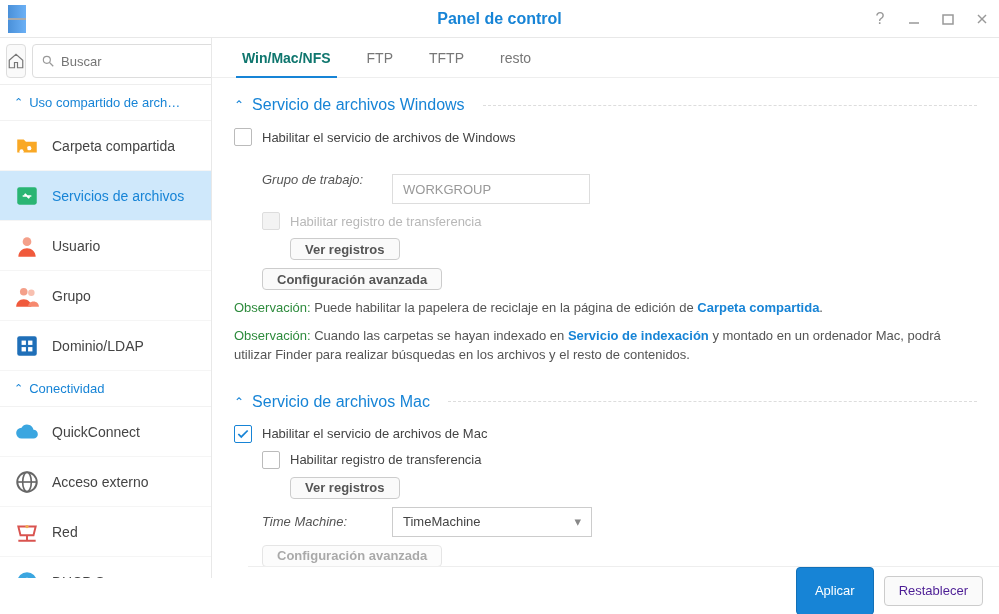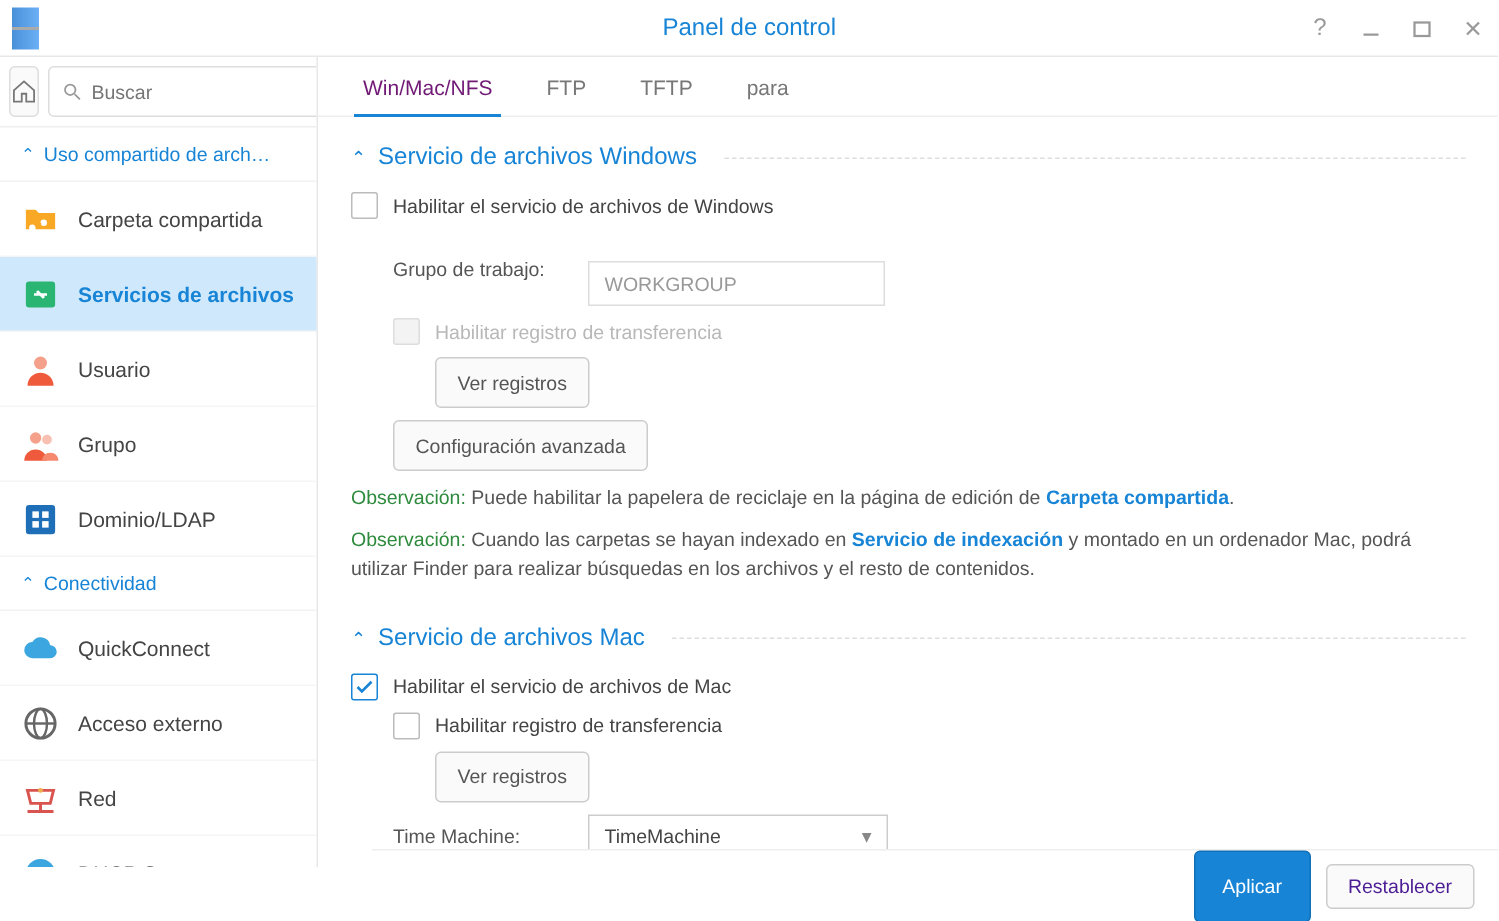--- a/index.html
+++ b/index.html
@@ -9,7 +9,7 @@
 .titlebar-icon-top { flex: 1; background: linear-gradient(90deg,#4a90d9,#6bb0f5); }
 .titlebar-icon-mid { height: 2px; background: #aaa; }
 .titlebar-icon-bot { flex: 1; background: linear-gradient(90deg,#4a90d9,#6bb0f5); }
-.titlebar-title { position: absolute; left: 0; right: 0; text-align: center; font-size: 16px; font-weight: 400; color: #1784d6; pointer-events: none; }
+.titlebar-title { position: absolute; left: 0; right: 0; text-align: center; font-size: 16px; font-weight: 700; color: #1784d6; pointer-events: none; }
 .titlebar-ctrls { position: absolute; right: 8px; top: 0; height: 38px; display: flex; align-items: center; gap: 16px; color: #999; font-size: 16px; }
 .titlebar-ctrls span { cursor: pointer; display: inline-flex; width: 18px; height: 18px; align-items: center; justify-content: center; }
 .container { display: flex; height: 540px; }

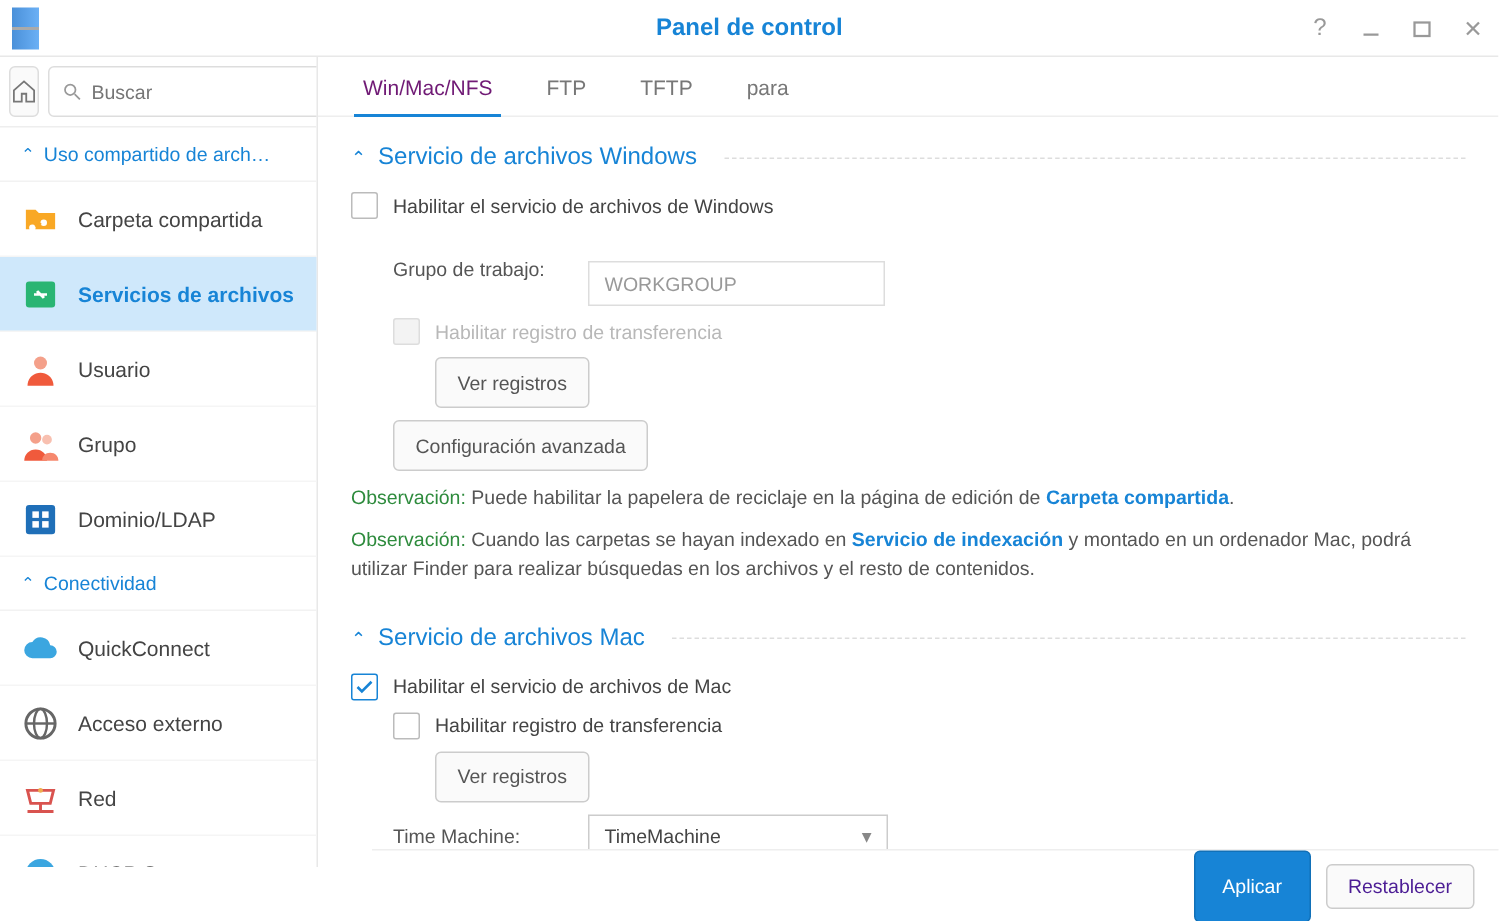--- a/index.html
+++ b/index.html
@@ -27,7 +27,7 @@
 .content { flex: 1; display: flex; flex-direction: column; position: relative; }
 .tabs { height: 40px; border-bottom: 1px solid #eee; display: flex; align-items: stretch; padding-left: 12px; }
 .tab { padding: 0 18px; display: flex; align-items: center; color: #777; font-size: 14px; cursor: pointer; position: relative; }
-.tab.active { color: #701a75; font-weight: 400; }
+.tab.active { color: #0f766e; font-weight: 700; }
 .tab.active::after { content: ""; position: absolute; left: 12px; right: 12px; bottom: -1px; height: 2px; background: #1784d6; }
 .panel { flex: 1; overflow-y: auto; padding: 12px 22px 20px 22px; }
 .section-hdr { display: flex; align-items: center; gap: 8px; color: #1784d6; font-size: 16px; font-weight: 500; padding: 6px 0; cursor: pointer; }

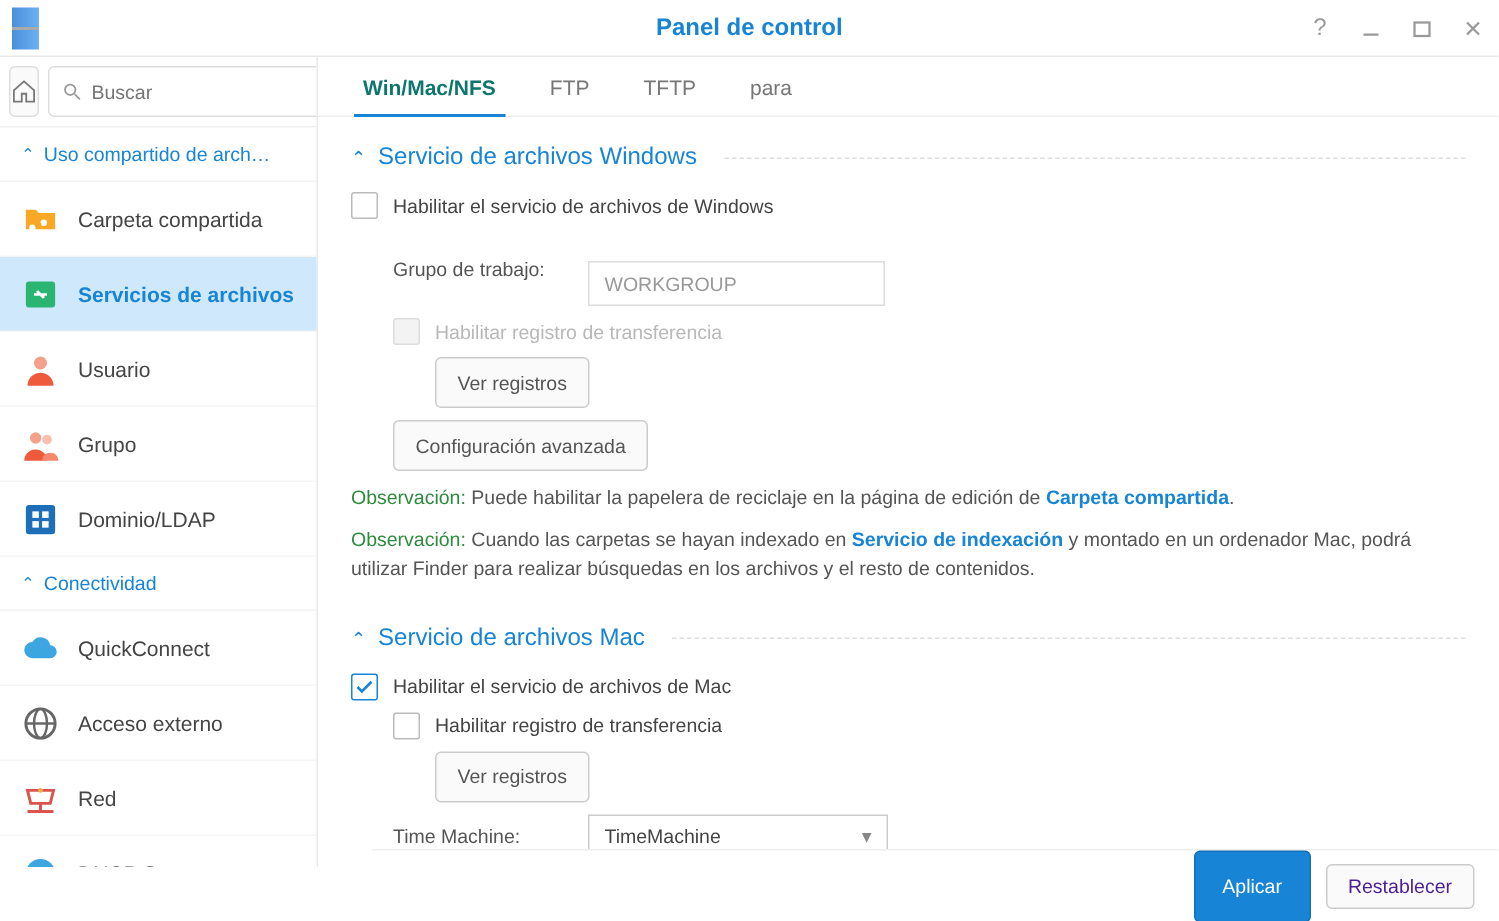--- a/index.html
+++ b/index.html
@@ -207,7 +207,7 @@
       <div class="tab active">Win/Mac/NFS</div>
       <div class="tab">FTP</div>
       <div class="tab">TFTP</div>
-      <div class="tab">para</div>
+      <div class="tab">resto</div>
     </div>
 
     <div class="panel">

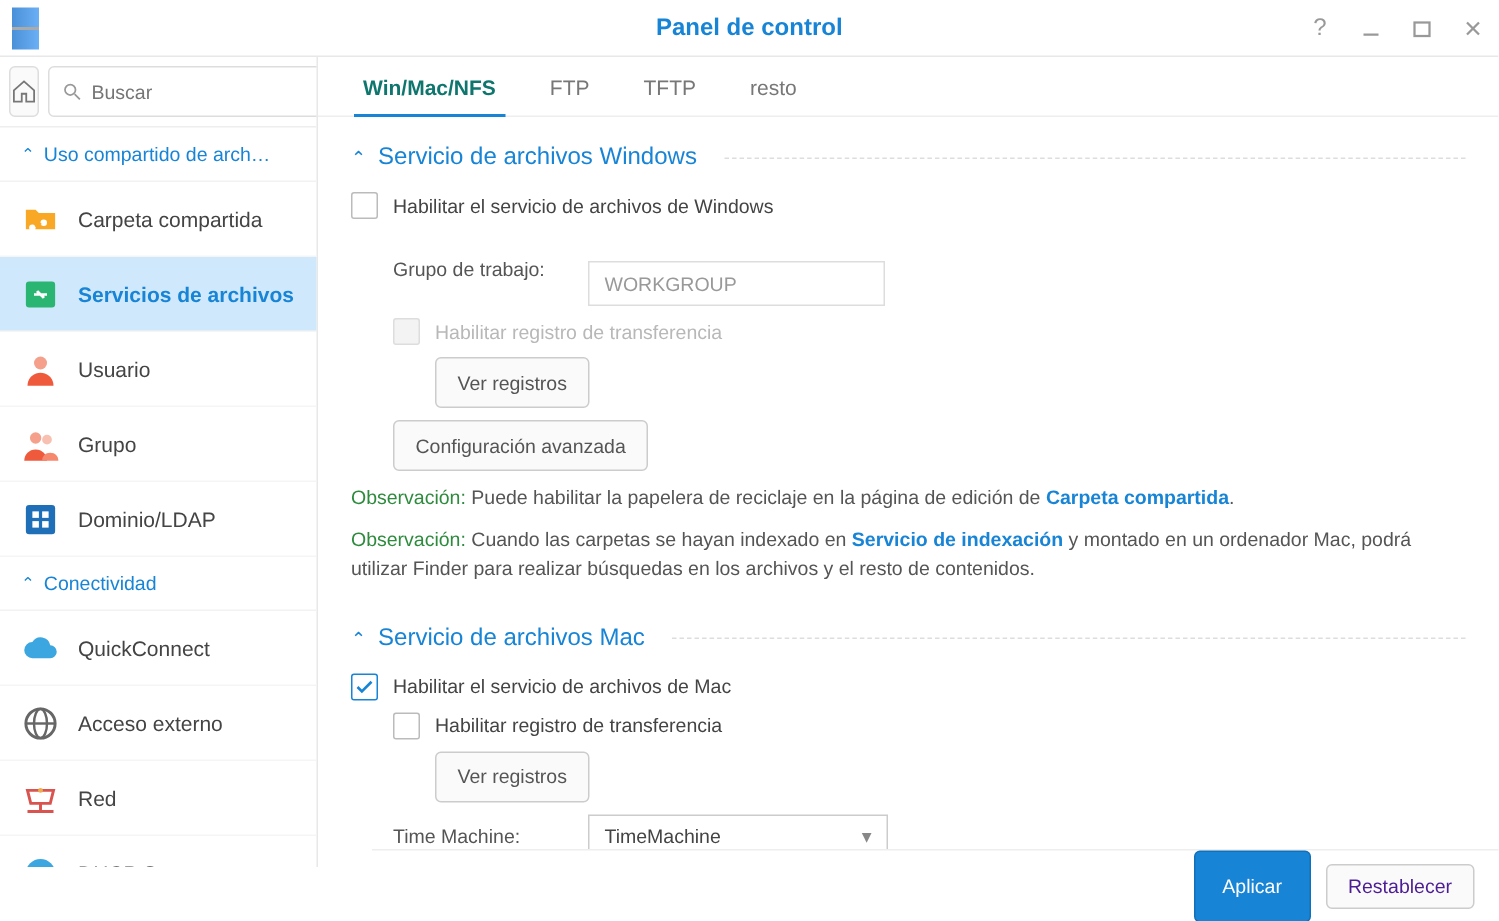--- a/index.html
+++ b/index.html
@@ -41,7 +41,7 @@
 .chk svg { display: none; }
 .chk.disabled { background: #f3f3f3; border-color: #ddd; cursor: default; }
 .lbl-disabled { color: #b8b8b8; }
-.field-lbl { width: 120px; color: #555; }
+.field-lbl { width: 120px; color: #555; font-style: italic; }
 .txt { border: 1px solid #ddd; height: 30px; padding: 0 10px; min-width: 190px; font-size: 13px; color: #999; background: #fff; margin-top: 20px; }
 .btn { border: 1px solid #ccc; background: #fafafa; border-radius: 4px; height: 22px; padding: 16px 14px; font-size: 13px; color: #555; cursor: pointer; display: inline-flex; align-items: center; }
 .note { font-size: 13px; color: #555; line-height: 1.5; margin: 8px 0; }

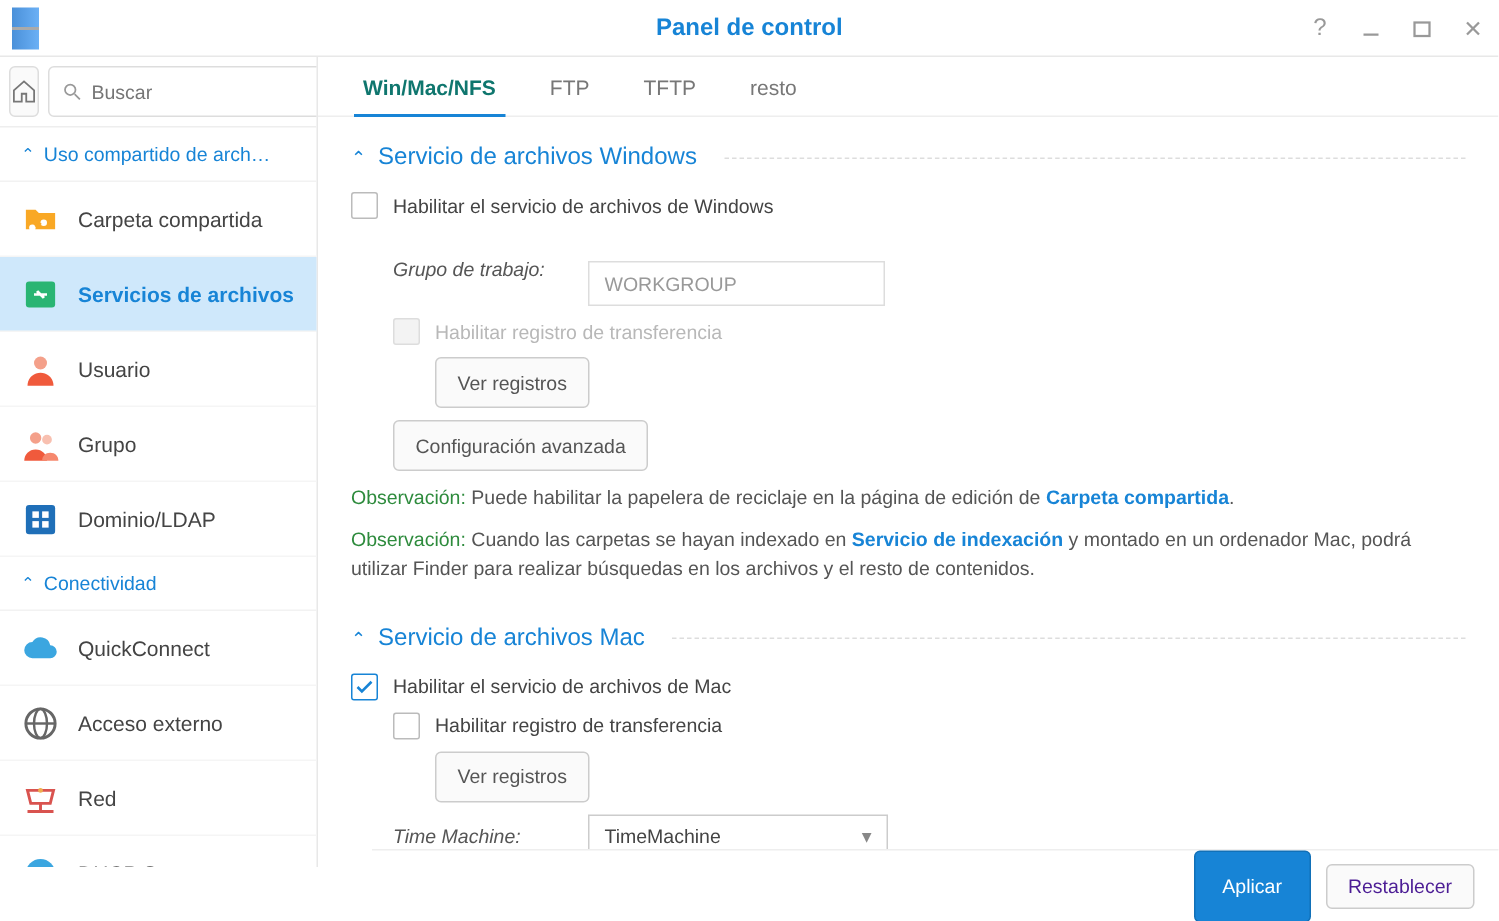--- a/index.html
+++ b/index.html
@@ -22,7 +22,7 @@
 .cat { padding: 10px 14px; color: #1784d6; font-size: 13px; display: flex; align-items: center; gap: 6px; border-bottom: 1px solid #f2f2f2; cursor: pointer; }
 .cat-chev { font-size: 11px; color: #1784d6; }
 .item { height: 50px; display: flex; align-items: center; gap: 12px; padding: 0 14px; cursor: pointer; border-bottom: 1px solid #f5f5f5; color: #444; font-size: 14px; }
-.item.active { background: #cfe8fb; color: #1784d6; font-weight: 700; text-align: center; }
+.item.active { background: #cfe8fb; color: #1784d6; font-weight: 400; text-align: center; }
 .item-icon { width: 26px; height: 26px; display: flex; align-items: center; justify-content: center; }
 .content { flex: 1; display: flex; flex-direction: column; position: relative; }
 .tabs { height: 40px; border-bottom: 1px solid #eee; display: flex; align-items: stretch; padding-left: 12px; }

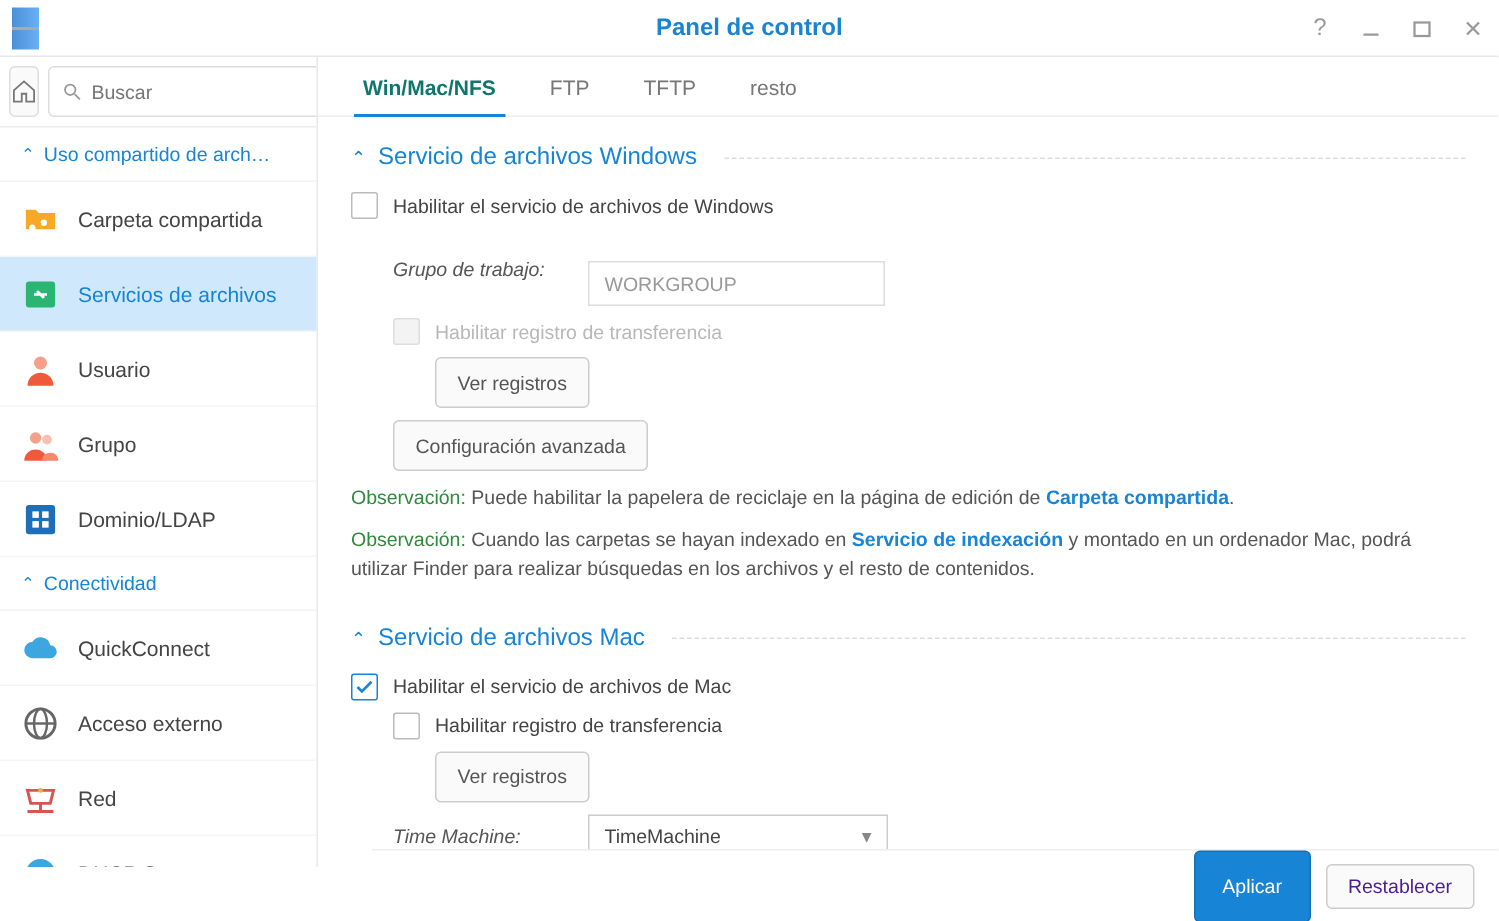--- a/index.html
+++ b/index.html
@@ -43,7 +43,7 @@
 .lbl-disabled { color: #b8b8b8; }
 .field-lbl { width: 120px; color: #555; font-style: italic; }
 .txt { border: 1px solid #ddd; height: 30px; padding: 0 10px; min-width: 190px; font-size: 13px; color: #999; background: #fff; margin-top: 20px; }
-.btn { border: 1px solid #ccc; background: #fafafa; border-radius: 4px; height: 22px; padding: 16px 14px; font-size: 13px; color: #555; cursor: pointer; display: inline-flex; align-items: center; }
+.btn { border: 1px solid #ccc; background: #fafafa; border-radius: 4px; height: 22px; padding: 4px 14px; font-size: 13px; color: #555; cursor: pointer; display: inline-flex; align-items: center; font-weight: bold; }
 .note { font-size: 13px; color: #555; line-height: 1.5; margin: 8px 0; }
 .note b { color: #2e8b3d; font-weight: 500; }
 .note a { color: #1784d6; font-weight: 600; text-decoration: none; }

